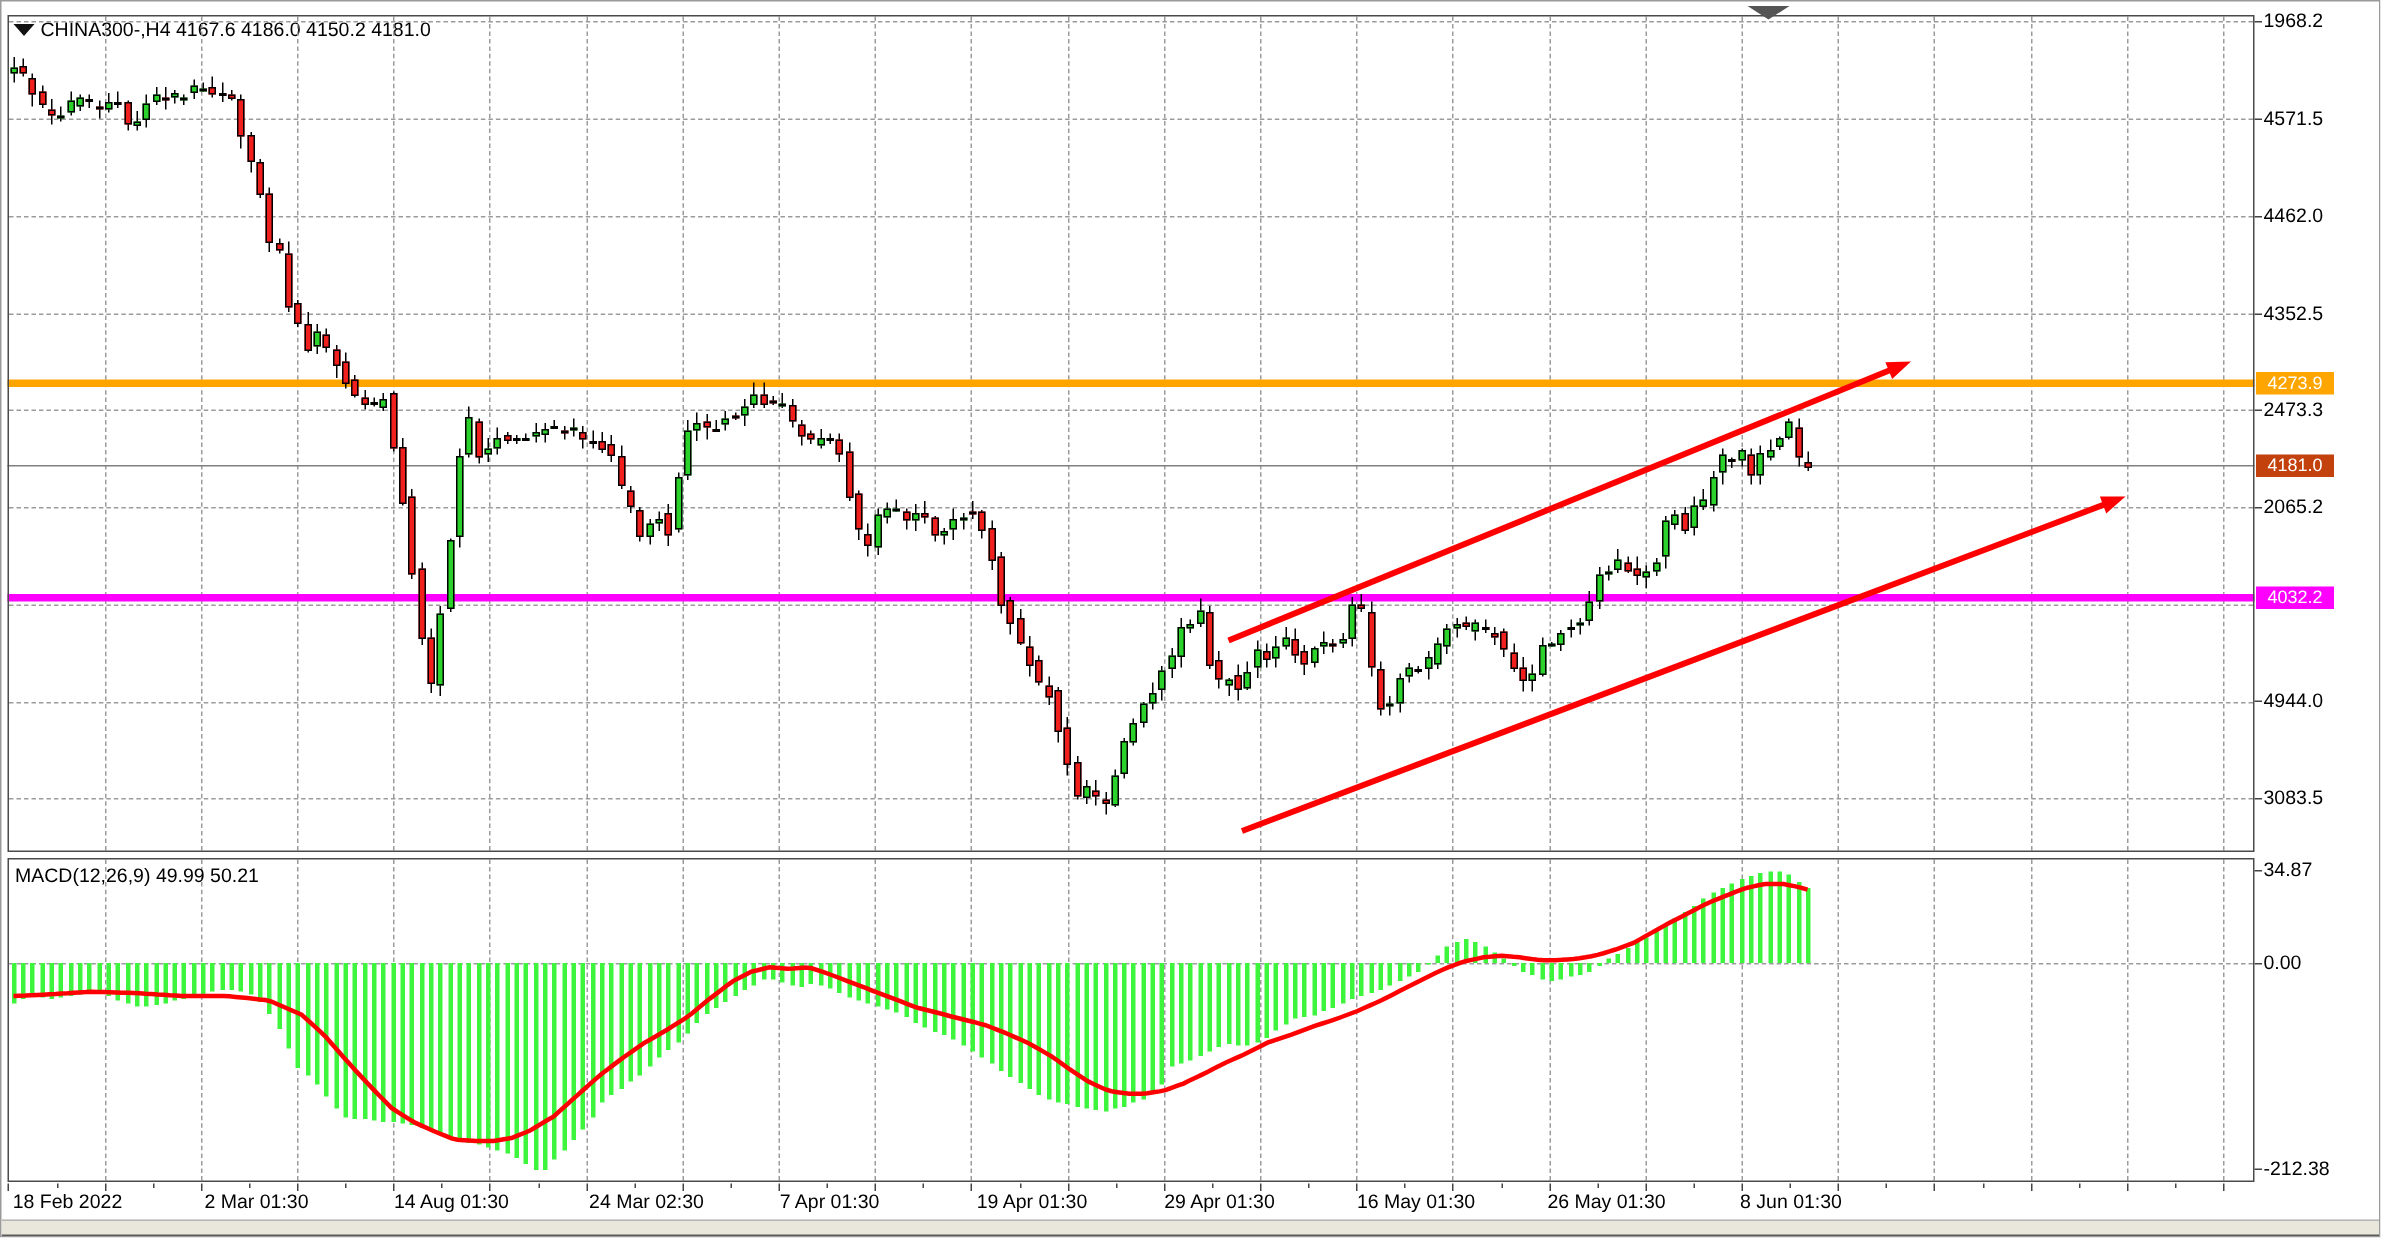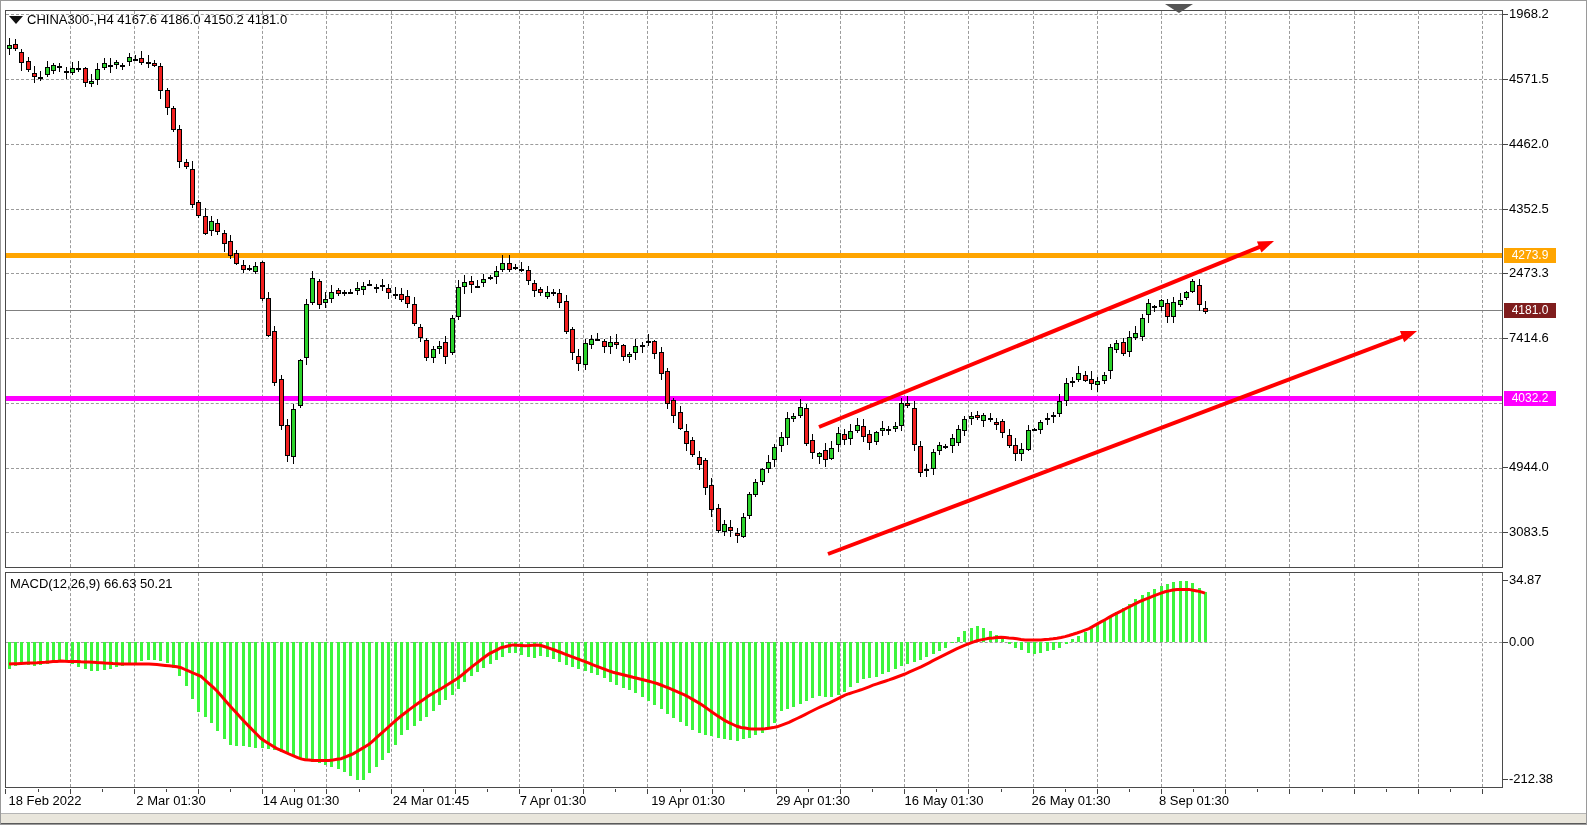--- a/index.html
+++ b/index.html
@@ -691,7 +691,7 @@
       <div class="plabel" style="top: 770px;">-212.38</div>
       <div class="badge" style="top: 246.5px; background: rgb(255, 165, 0);">4273.9</div>
       <div class="badge" style="top: 389.5px; background: rgb(255, 0, 255);">4032.2</div>
-      <div class="badge" style="top: 301.5px; background: #7f1d1d;">4181.0</div>
+      <div class="badge" style="top: 301.5px; background: #c2410c;">4181.0</div>
       <div class="ttick" style="left: 4.4px; height: 5px;"></div>
       <div class="ttick" style="left: 36.5px; height: 3px;"></div>
       <div class="ttick" style="left: 68.6px; height: 5px;"></div>

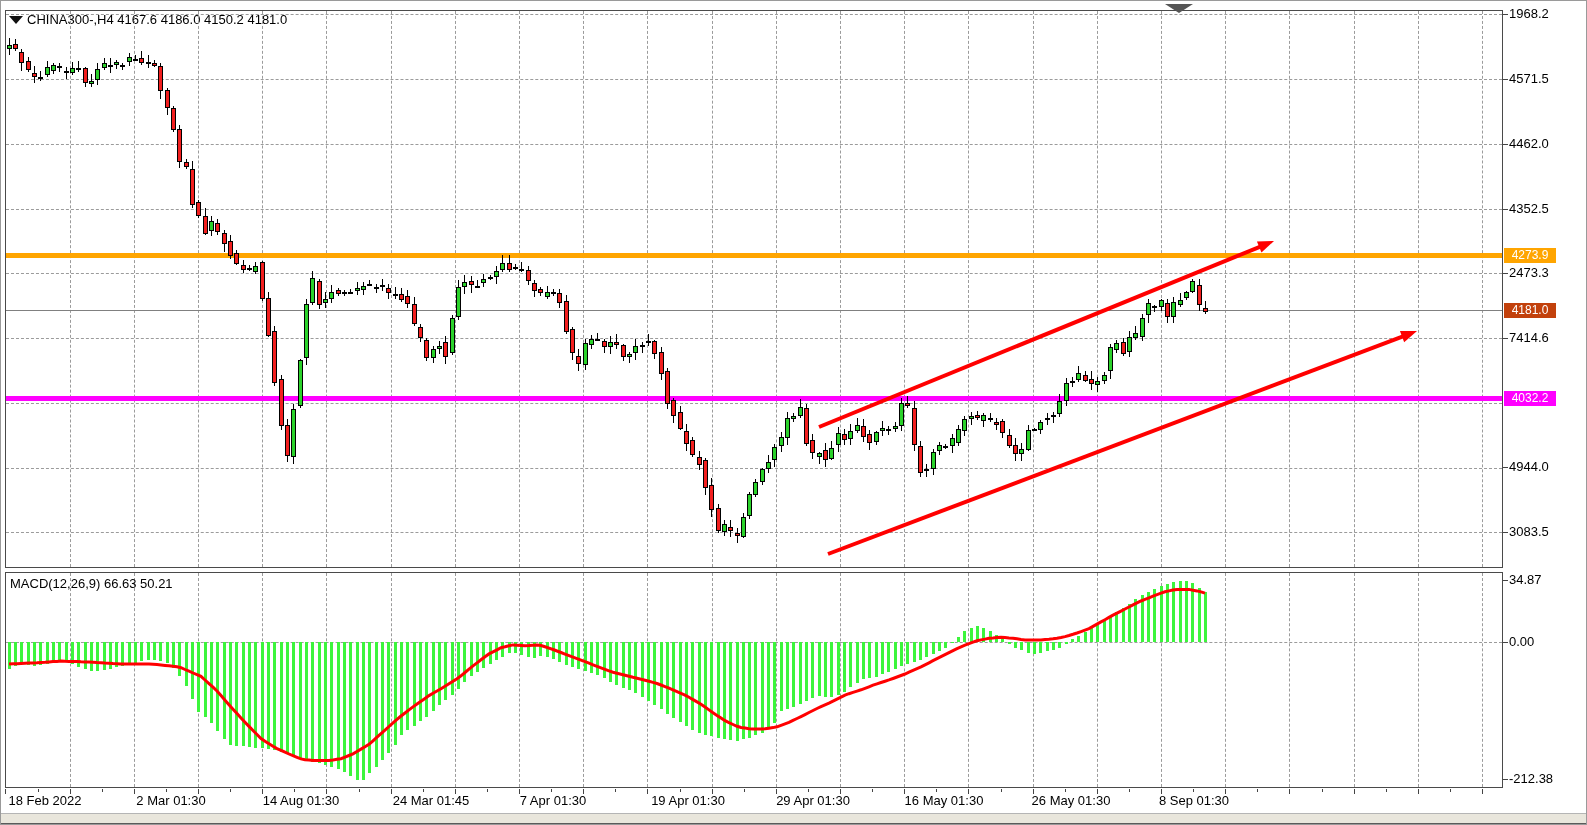--- a/index.html
+++ b/index.html
@@ -678,7 +678,7 @@
       <div class="ptick" style="top: 272.3px;"></div>
       <div class="plabel" style="top: 264.3px;">2473.3</div>
       <div class="ptick" style="top: 337.1px;"></div>
-      <div class="plabel" style="top: 329.1px;">7414.6</div>
+      <div class="plabel" style="top: 329.1px;">2065.2</div>
       <div class="ptick" style="top: 465.7px;"></div>
       <div class="plabel" style="top: 457.7px;">4944.0</div>
       <div class="ptick" style="top: 530.5px;"></div>

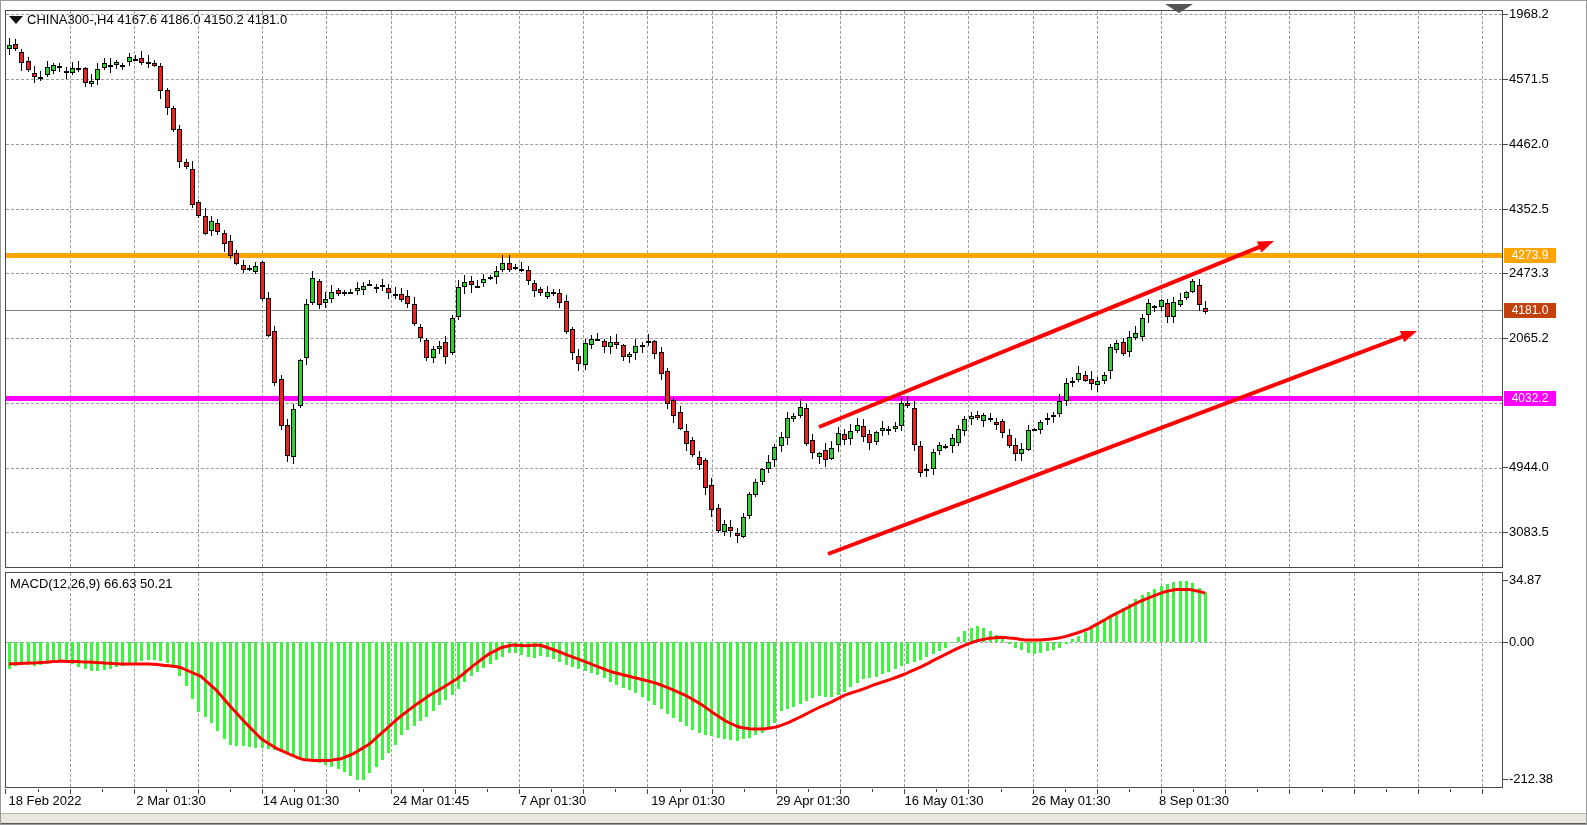--- a/index.html
+++ b/index.html
@@ -751,7 +751,7 @@
       <div class="tlabel" style="left: 1193px;">8 Sep 01:30</div>
       <div class=""></div>
     </div>
-  <div id="macd-label">MACD(12,26,9) 66.63 50.21</div>
+  <div id="macd-label">MACD(12,26,9) 49.99 50.21</div>
   <div id="chrome-strip"></div>
   <div id="chrome-line"></div>
 <div id="scroll-tri" style="left: 1164px; top: 3px;"></div>

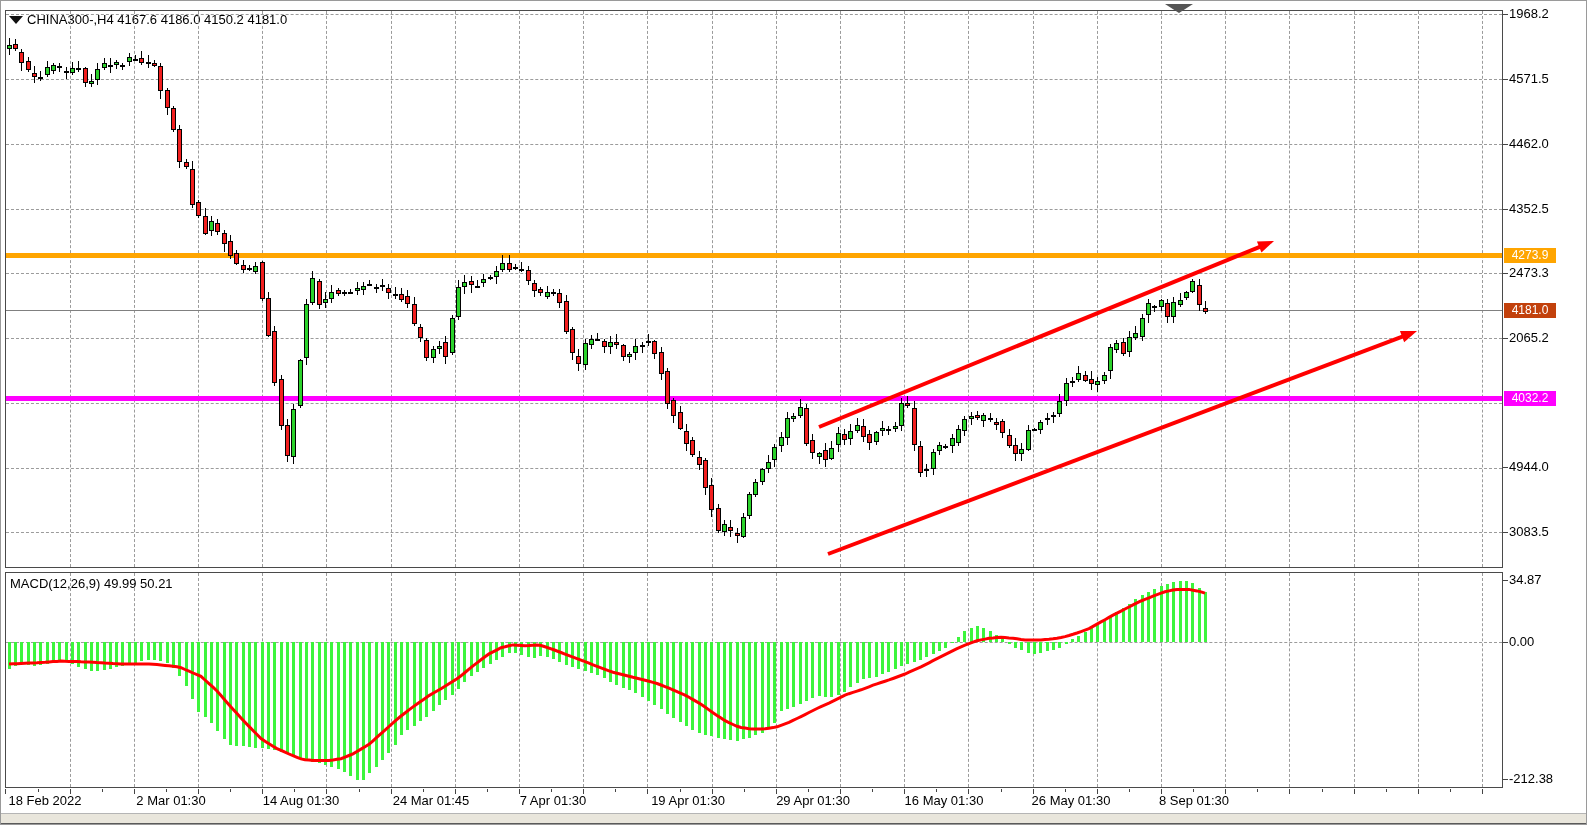--- a/index.html
+++ b/index.html
@@ -742,7 +742,7 @@
       <div class="tlabel" style="left: 44px;">18 Feb 2022</div>
       <div class="tlabel" style="left: 170px;">2 Mar 01:30</div>
       <div class="tlabel" style="left: 300px;">14 Aug 01:30</div>
-      <div class="tlabel" style="left: 430px;">24 Mar 01:45</div>
+      <div class="tlabel" style="left: 430px;">24 Mar 02:30</div>
       <div class="tlabel" style="left: 552px;">7 Apr 01:30</div>
       <div class="tlabel" style="left: 687px;">19 Apr 01:30</div>
       <div class="tlabel" style="left: 812px;">29 Apr 01:30</div>

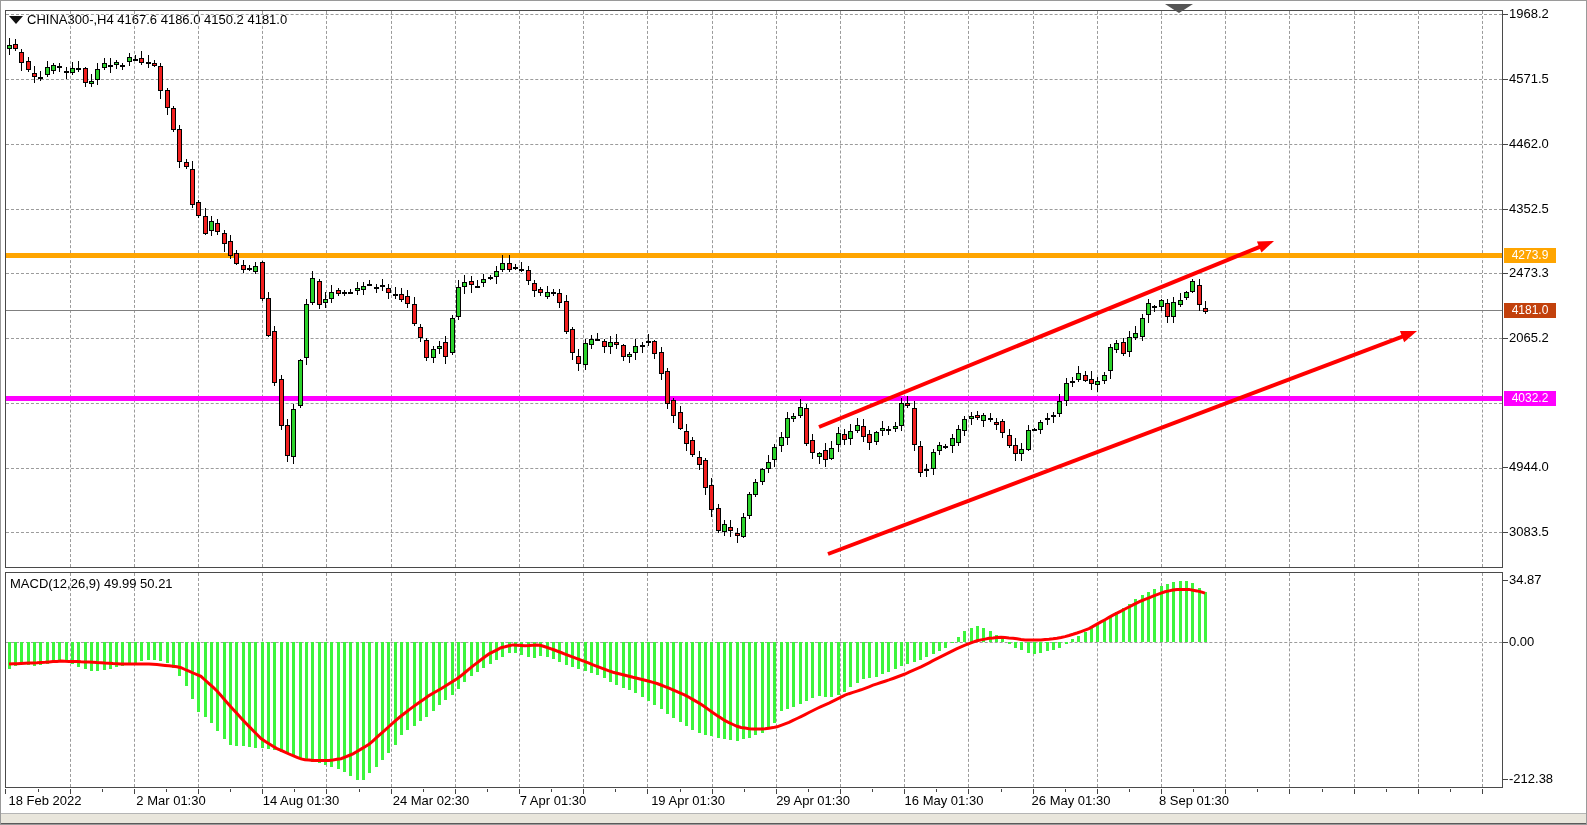--- a/index.html
+++ b/index.html
@@ -748,7 +748,7 @@
       <div class="tlabel" style="left: 812px;">29 Apr 01:30</div>
       <div class="tlabel" style="left: 943px;">16 May 01:30</div>
       <div class="tlabel" style="left: 1070px;">26 May 01:30</div>
-      <div class="tlabel" style="left: 1193px;">8 Sep 01:30</div>
+      <div class="tlabel" style="left: 1193px;">8 Jun 01:30</div>
       <div class=""></div>
     </div>
   <div id="macd-label">MACD(12,26,9) 49.99 50.21</div>

